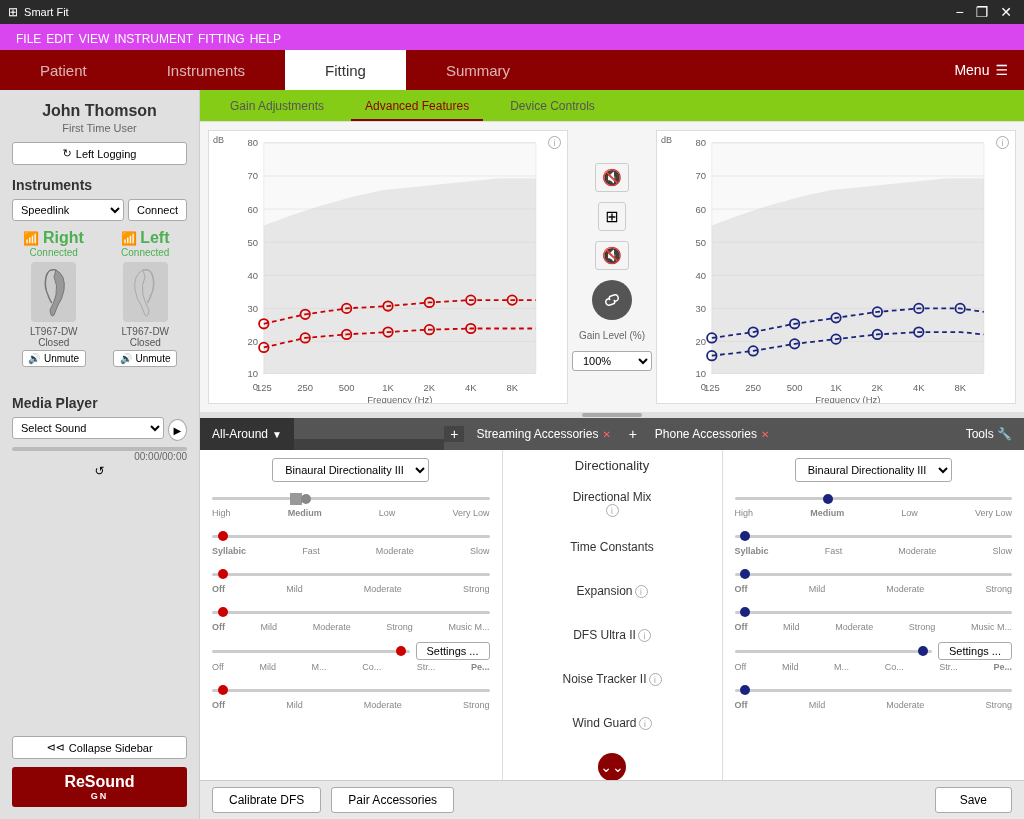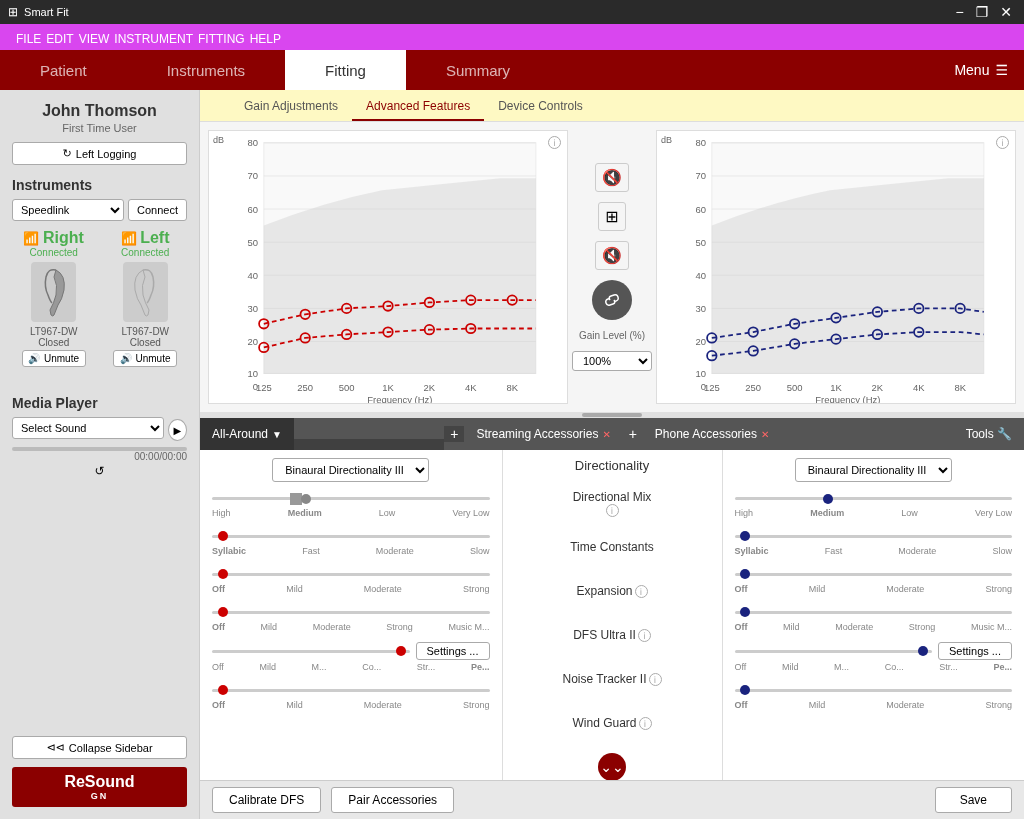--- a/index.html
+++ b/index.html
@@ -155,7 +155,7 @@
     .content-area { flex: 1; display: flex; flex-direction: column; overflow: hidden; }
 
     
-    .sub-nav { display: flex; gap: 0; background: #fef9c3; border-bottom: 1px solid #ddd; padding: 0 30px; height: 32px; align-items: flex-end; }
+    .sub-nav { display: flex; gap: 13px; background: #84cc16; border-bottom: 1px solid #ddd; padding: 0 16px; height: 32px; align-items: flex-end; }
     .sub-nav-item { padding: 0 14px 6px; cursor: pointer; font-size: 12px; color: #555; border-bottom: 2px solid transparent; }
     .sub-nav-item.active { color: #8b0000; border-bottom: 2px solid #8b0000; }
 

